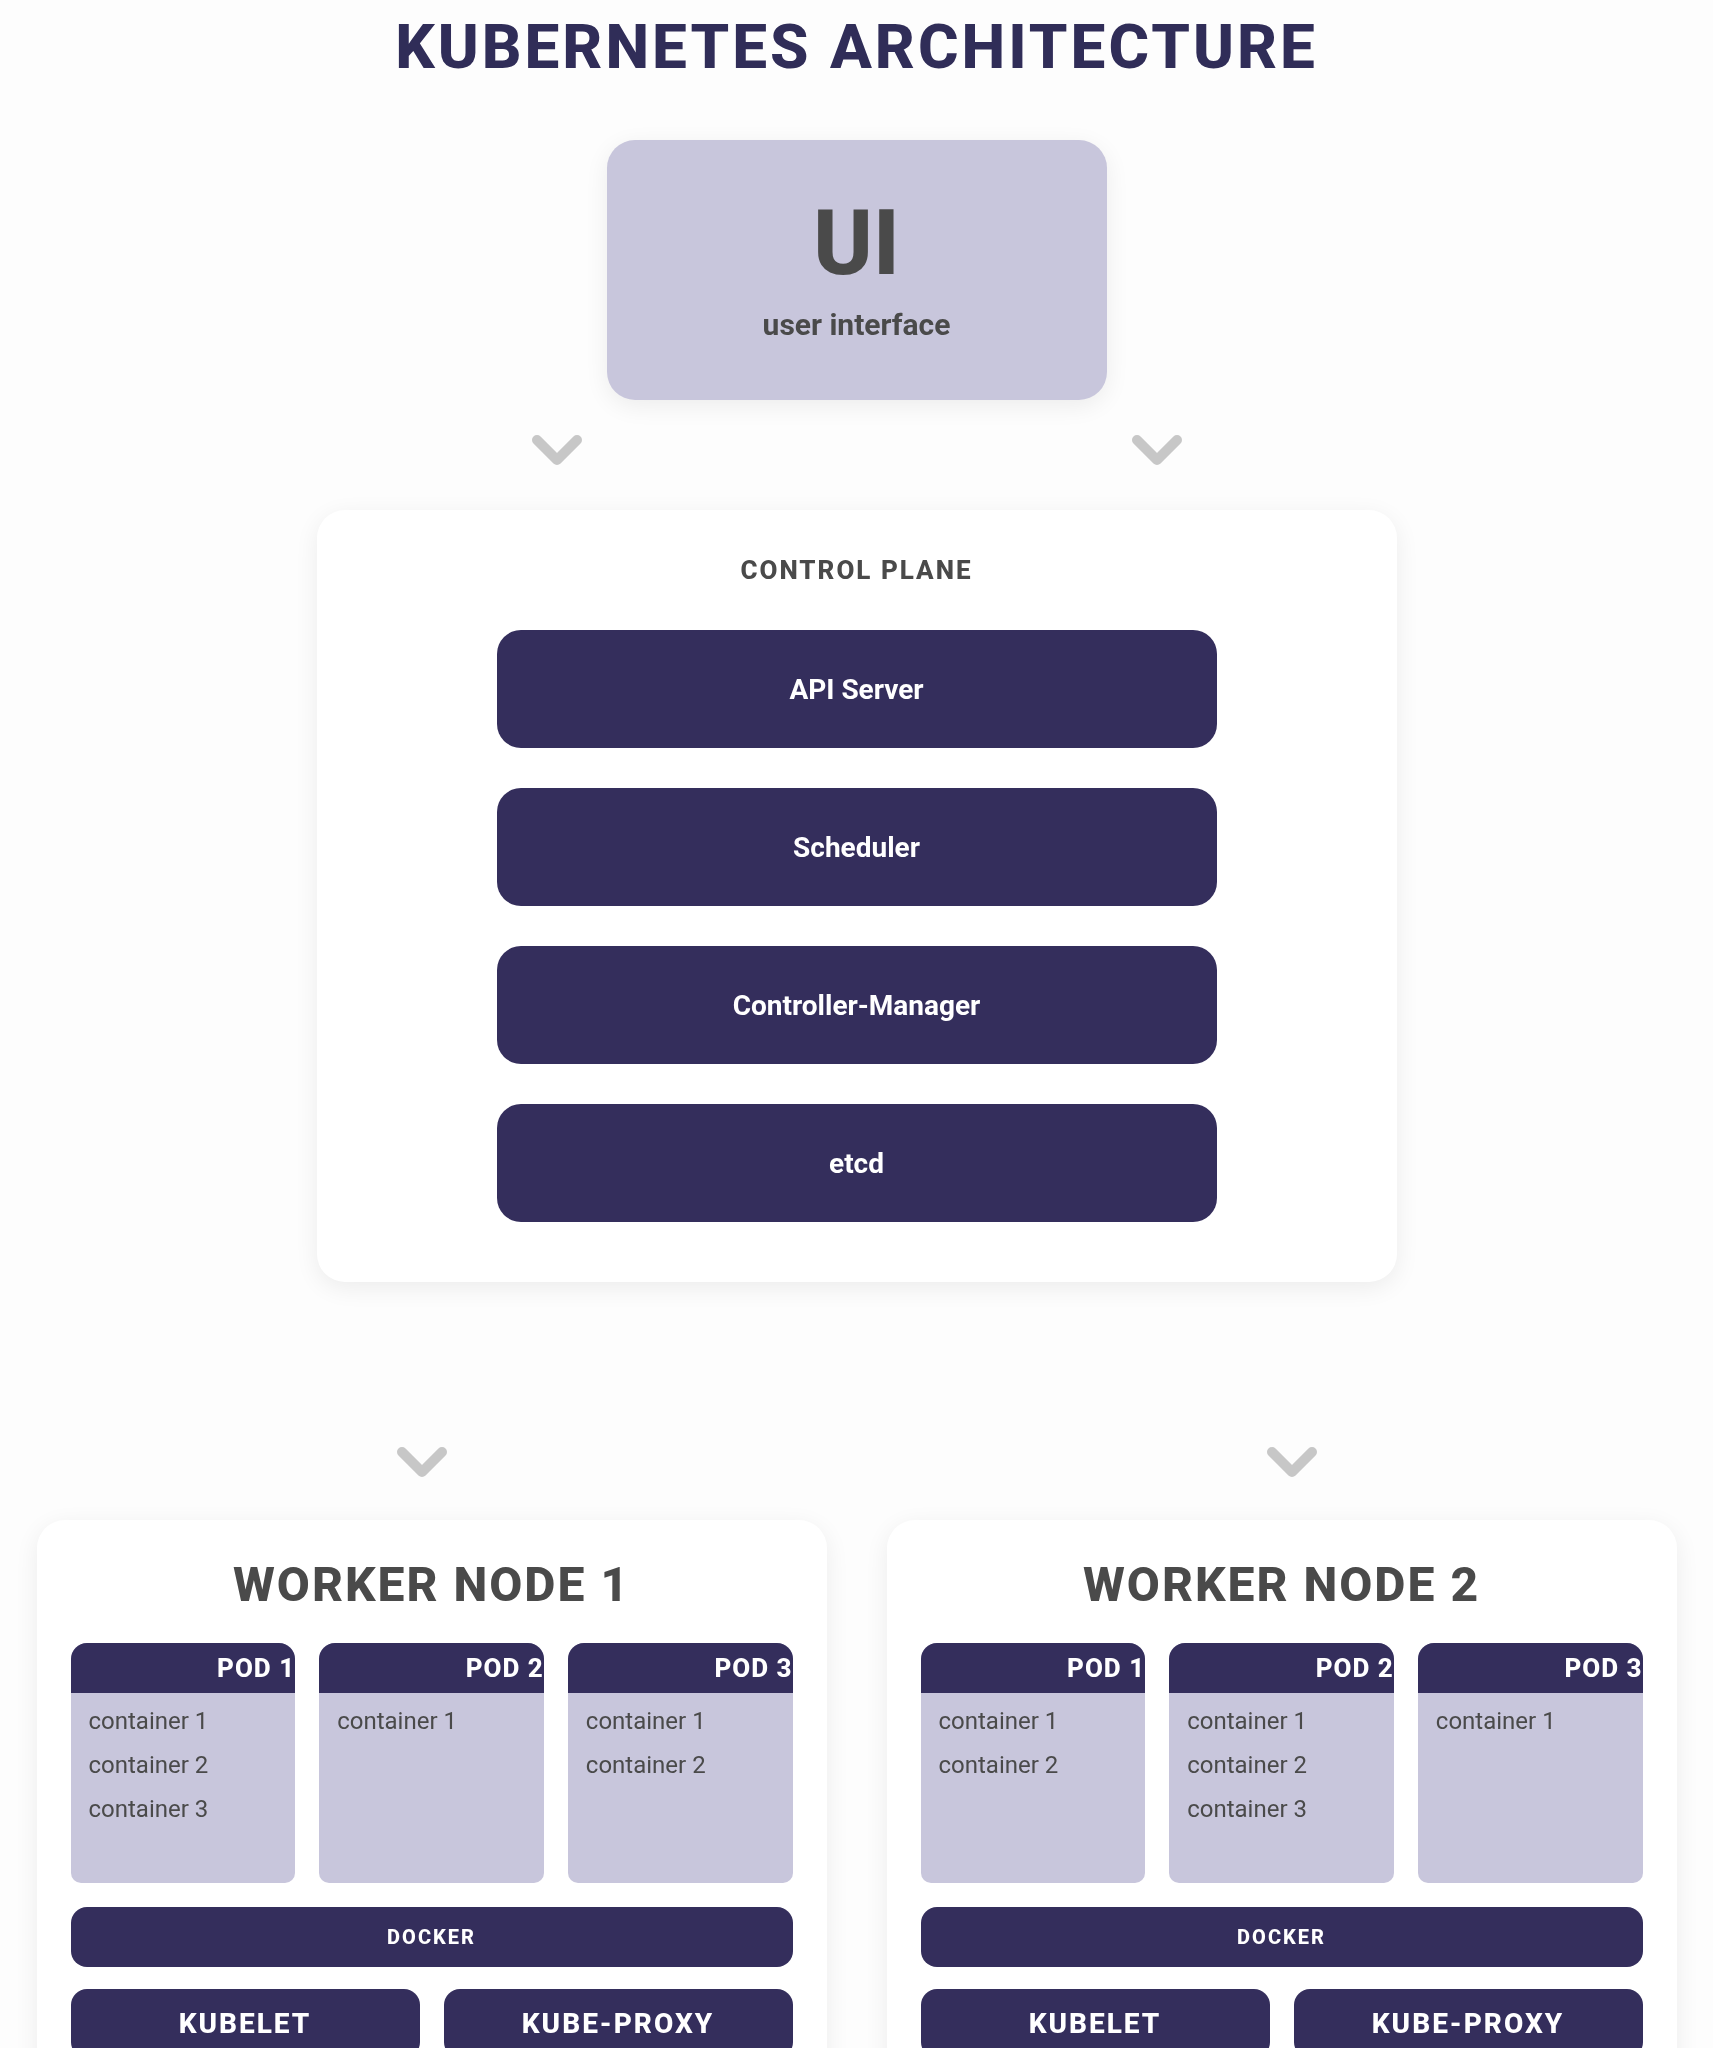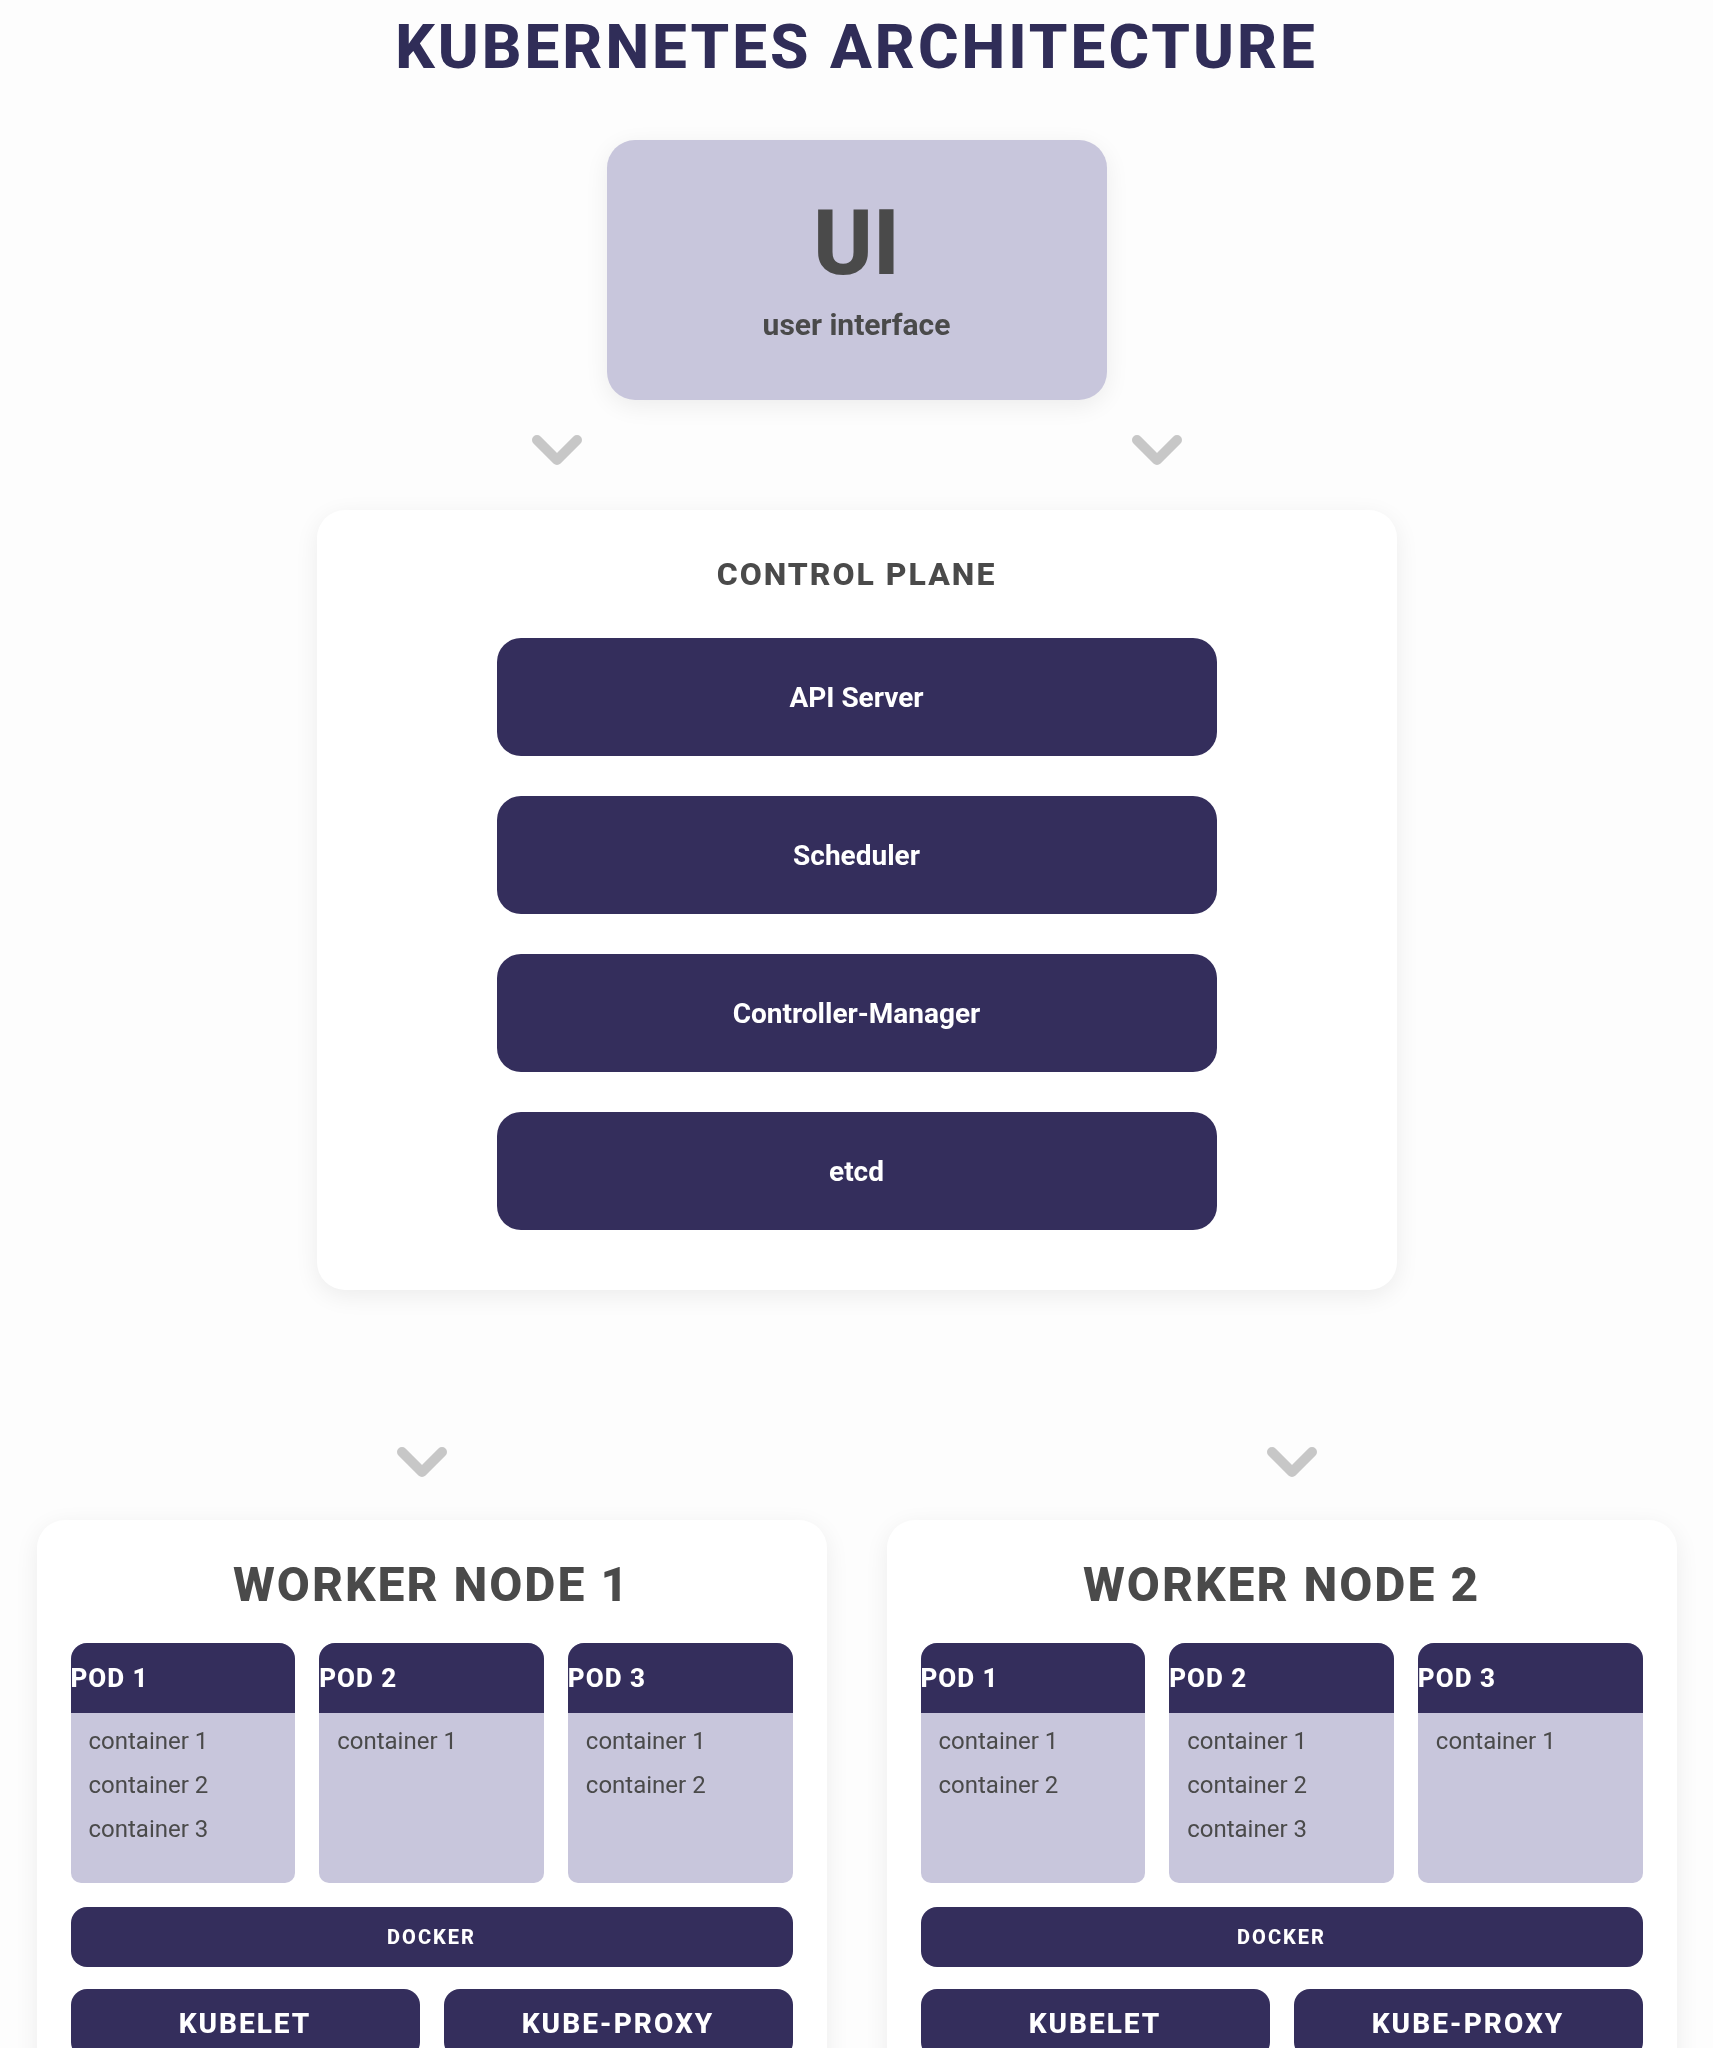--- a/index.html
+++ b/index.html
@@ -50,7 +50,7 @@
     padding:35px 60px 60px;
   }
   .cp-title {
-    text-align:center; font-size:32px; font-weight:800;
+    text-align:center; font-size:26px; font-weight:800;
     letter-spacing:2px; color:var(--gray); margin:10px 0 45px;
   }
   .cp-pills { display:flex; flex-direction:column; gap:40px; align-items:center; }

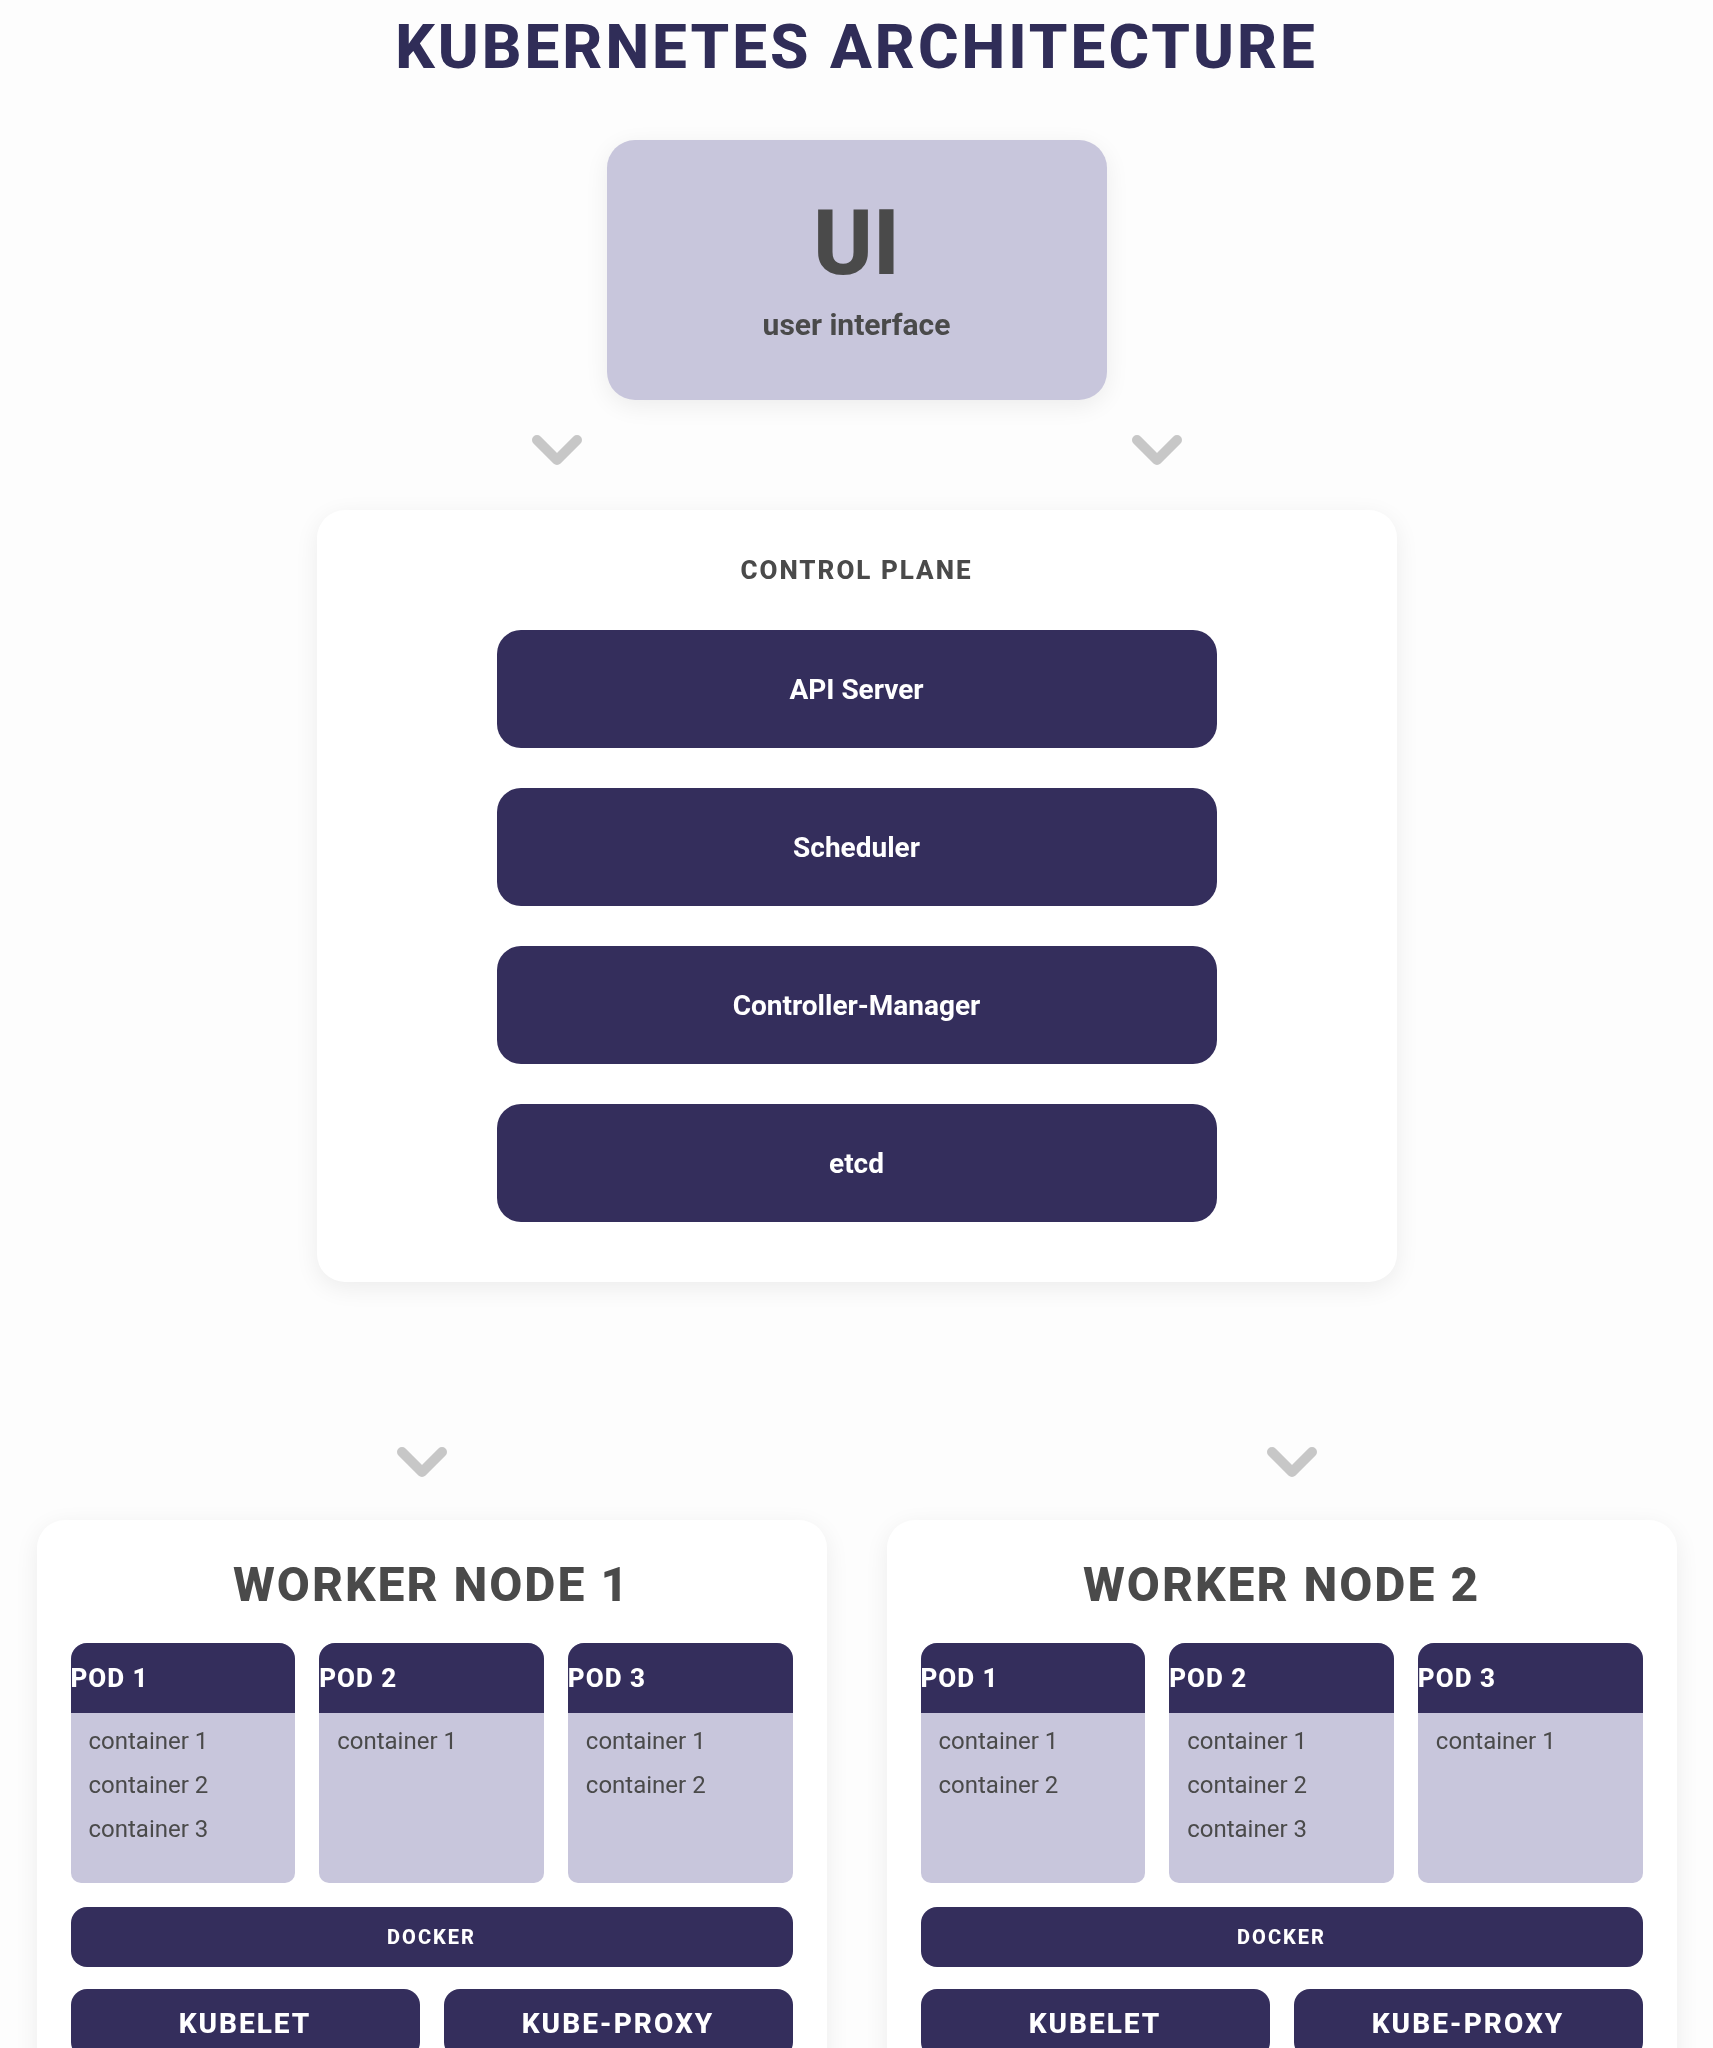--- a/index.html
+++ b/index.html
@@ -80,7 +80,7 @@
   }
   .pod-head {
     background:var(--pill); color:#fff; font-weight:800;
-    font-size:26px; text-align:left; padding:20px 0;
+    font-size:26px; text-align:right; padding:10px 0;
     letter-spacing:1px;
   }
   .pod-body { padding:6px 18px 14px; }

